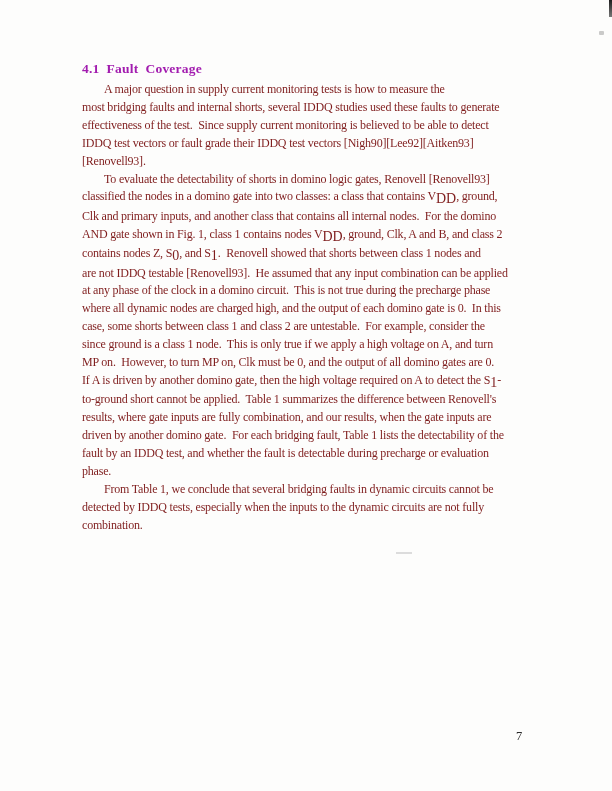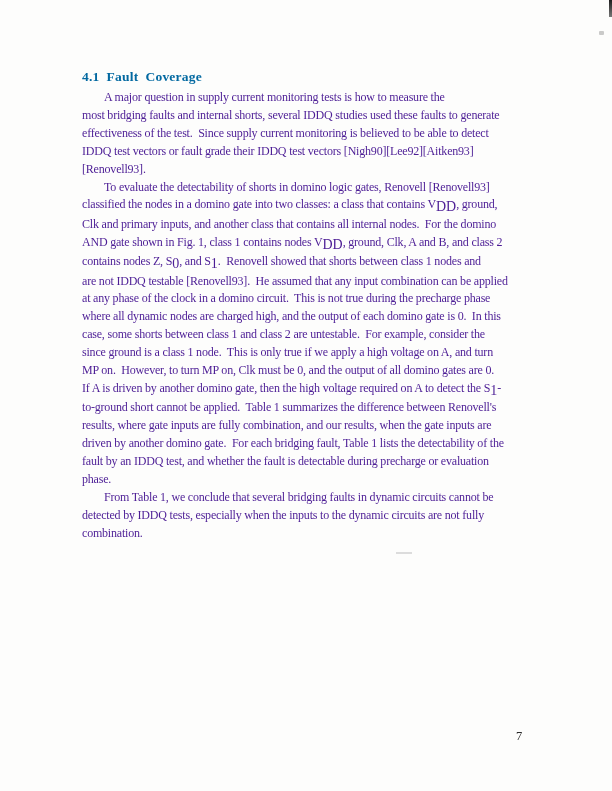--- a/index.html
+++ b/index.html
@@ -19,14 +19,14 @@
     width: 472px;
   }
   .heading {
-    margin: 8px 0 3px 0;
+    margin: 0 0 3px 0;
     font-family: "Liberation Serif", serif;
     font-weight: bold;
     font-size: 13.5px;
     line-height: 18px;
     letter-spacing: 0.2px;
     white-space: pre;
-    color: #0369a1;
+    color: #a21caf;
   }
   .para { margin: 0; }
   .line {

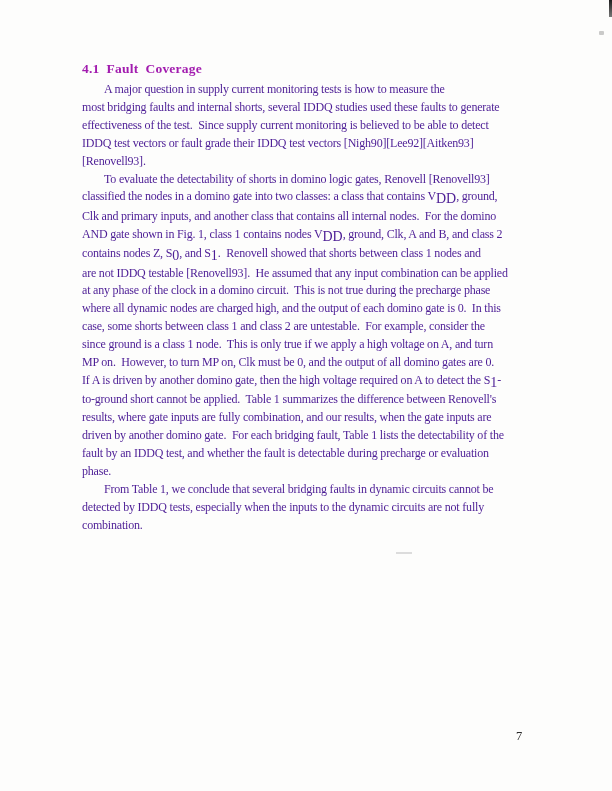--- a/index.html
+++ b/index.html
@@ -34,7 +34,7 @@
     line-height: 17.9px;
     letter-spacing: -0.2px;
     white-space: pre;
-    color: #4c1d95;
+    color: #7f1d1d;
   }
   .line.indent { padding-left: 22px; }
   .subscript {

